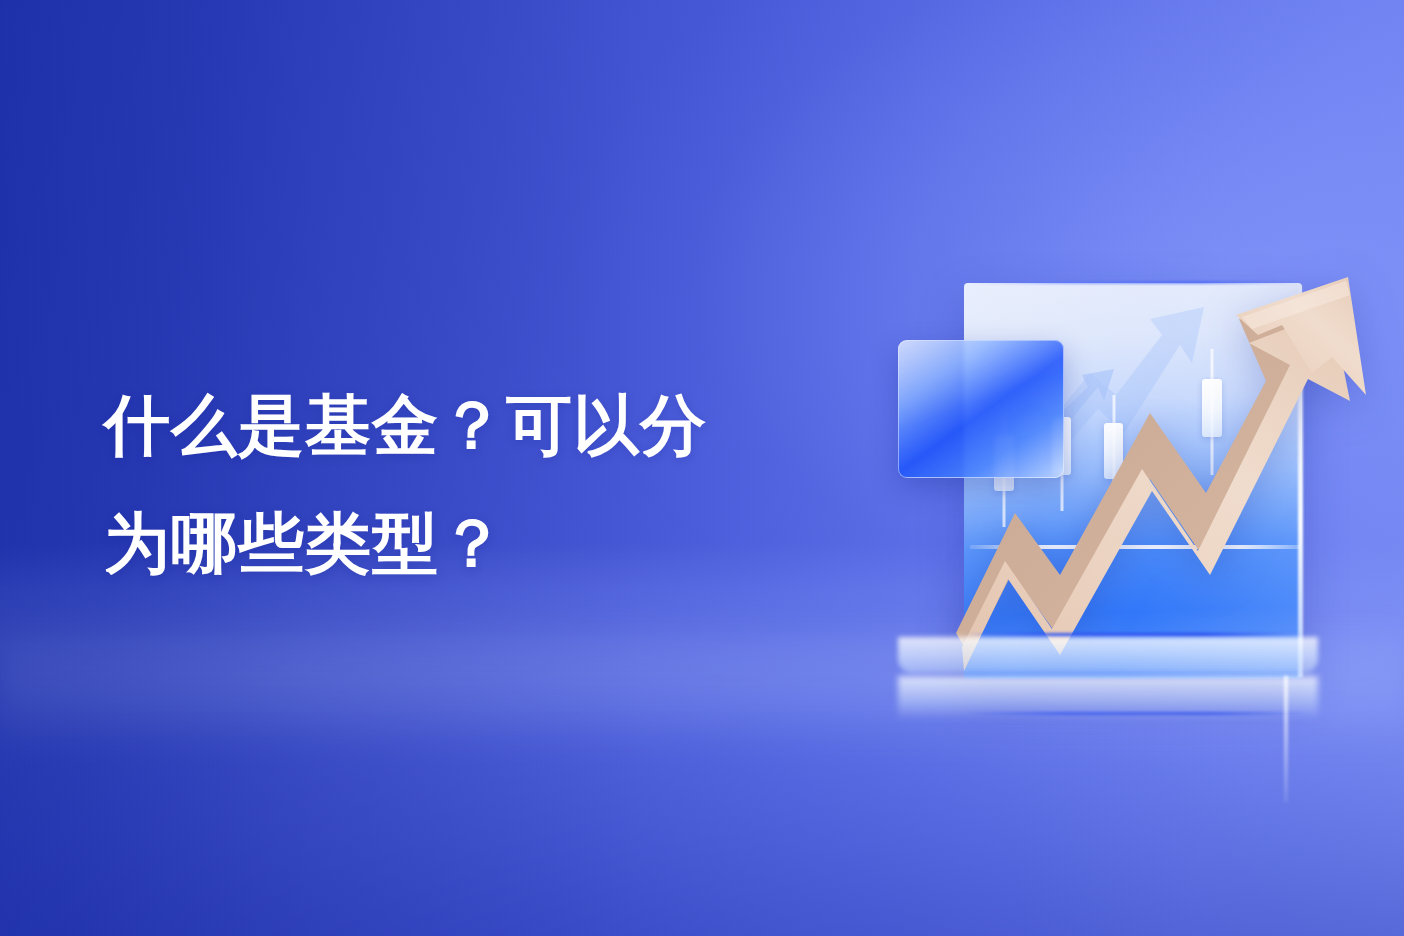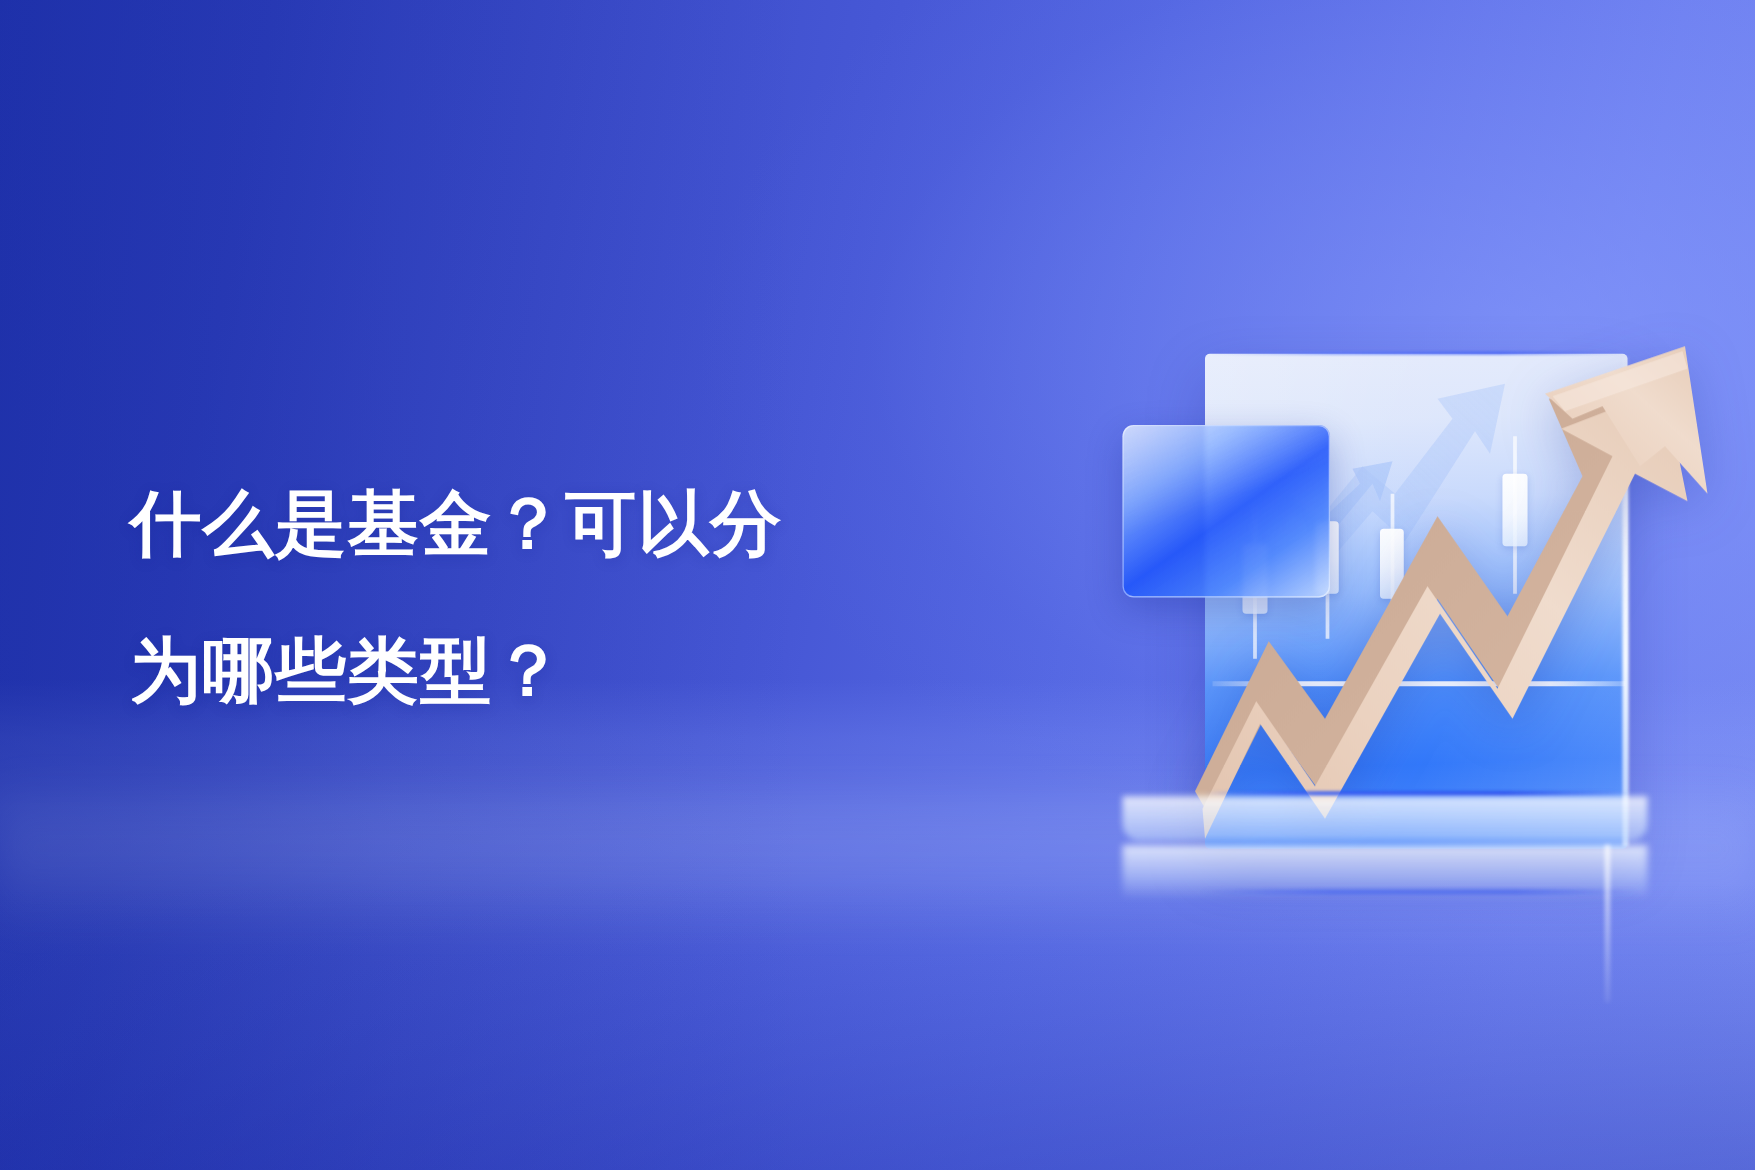--- a/index.html
+++ b/index.html
@@ -80,7 +80,7 @@
     top: 322px;
     width: 830px;
     color: #FFFFFF;
-    font-size: 57px;
+    font-size: 66px;
     font-weight: 700;
     line-height: 118px;
     letter-spacing: 1px;

